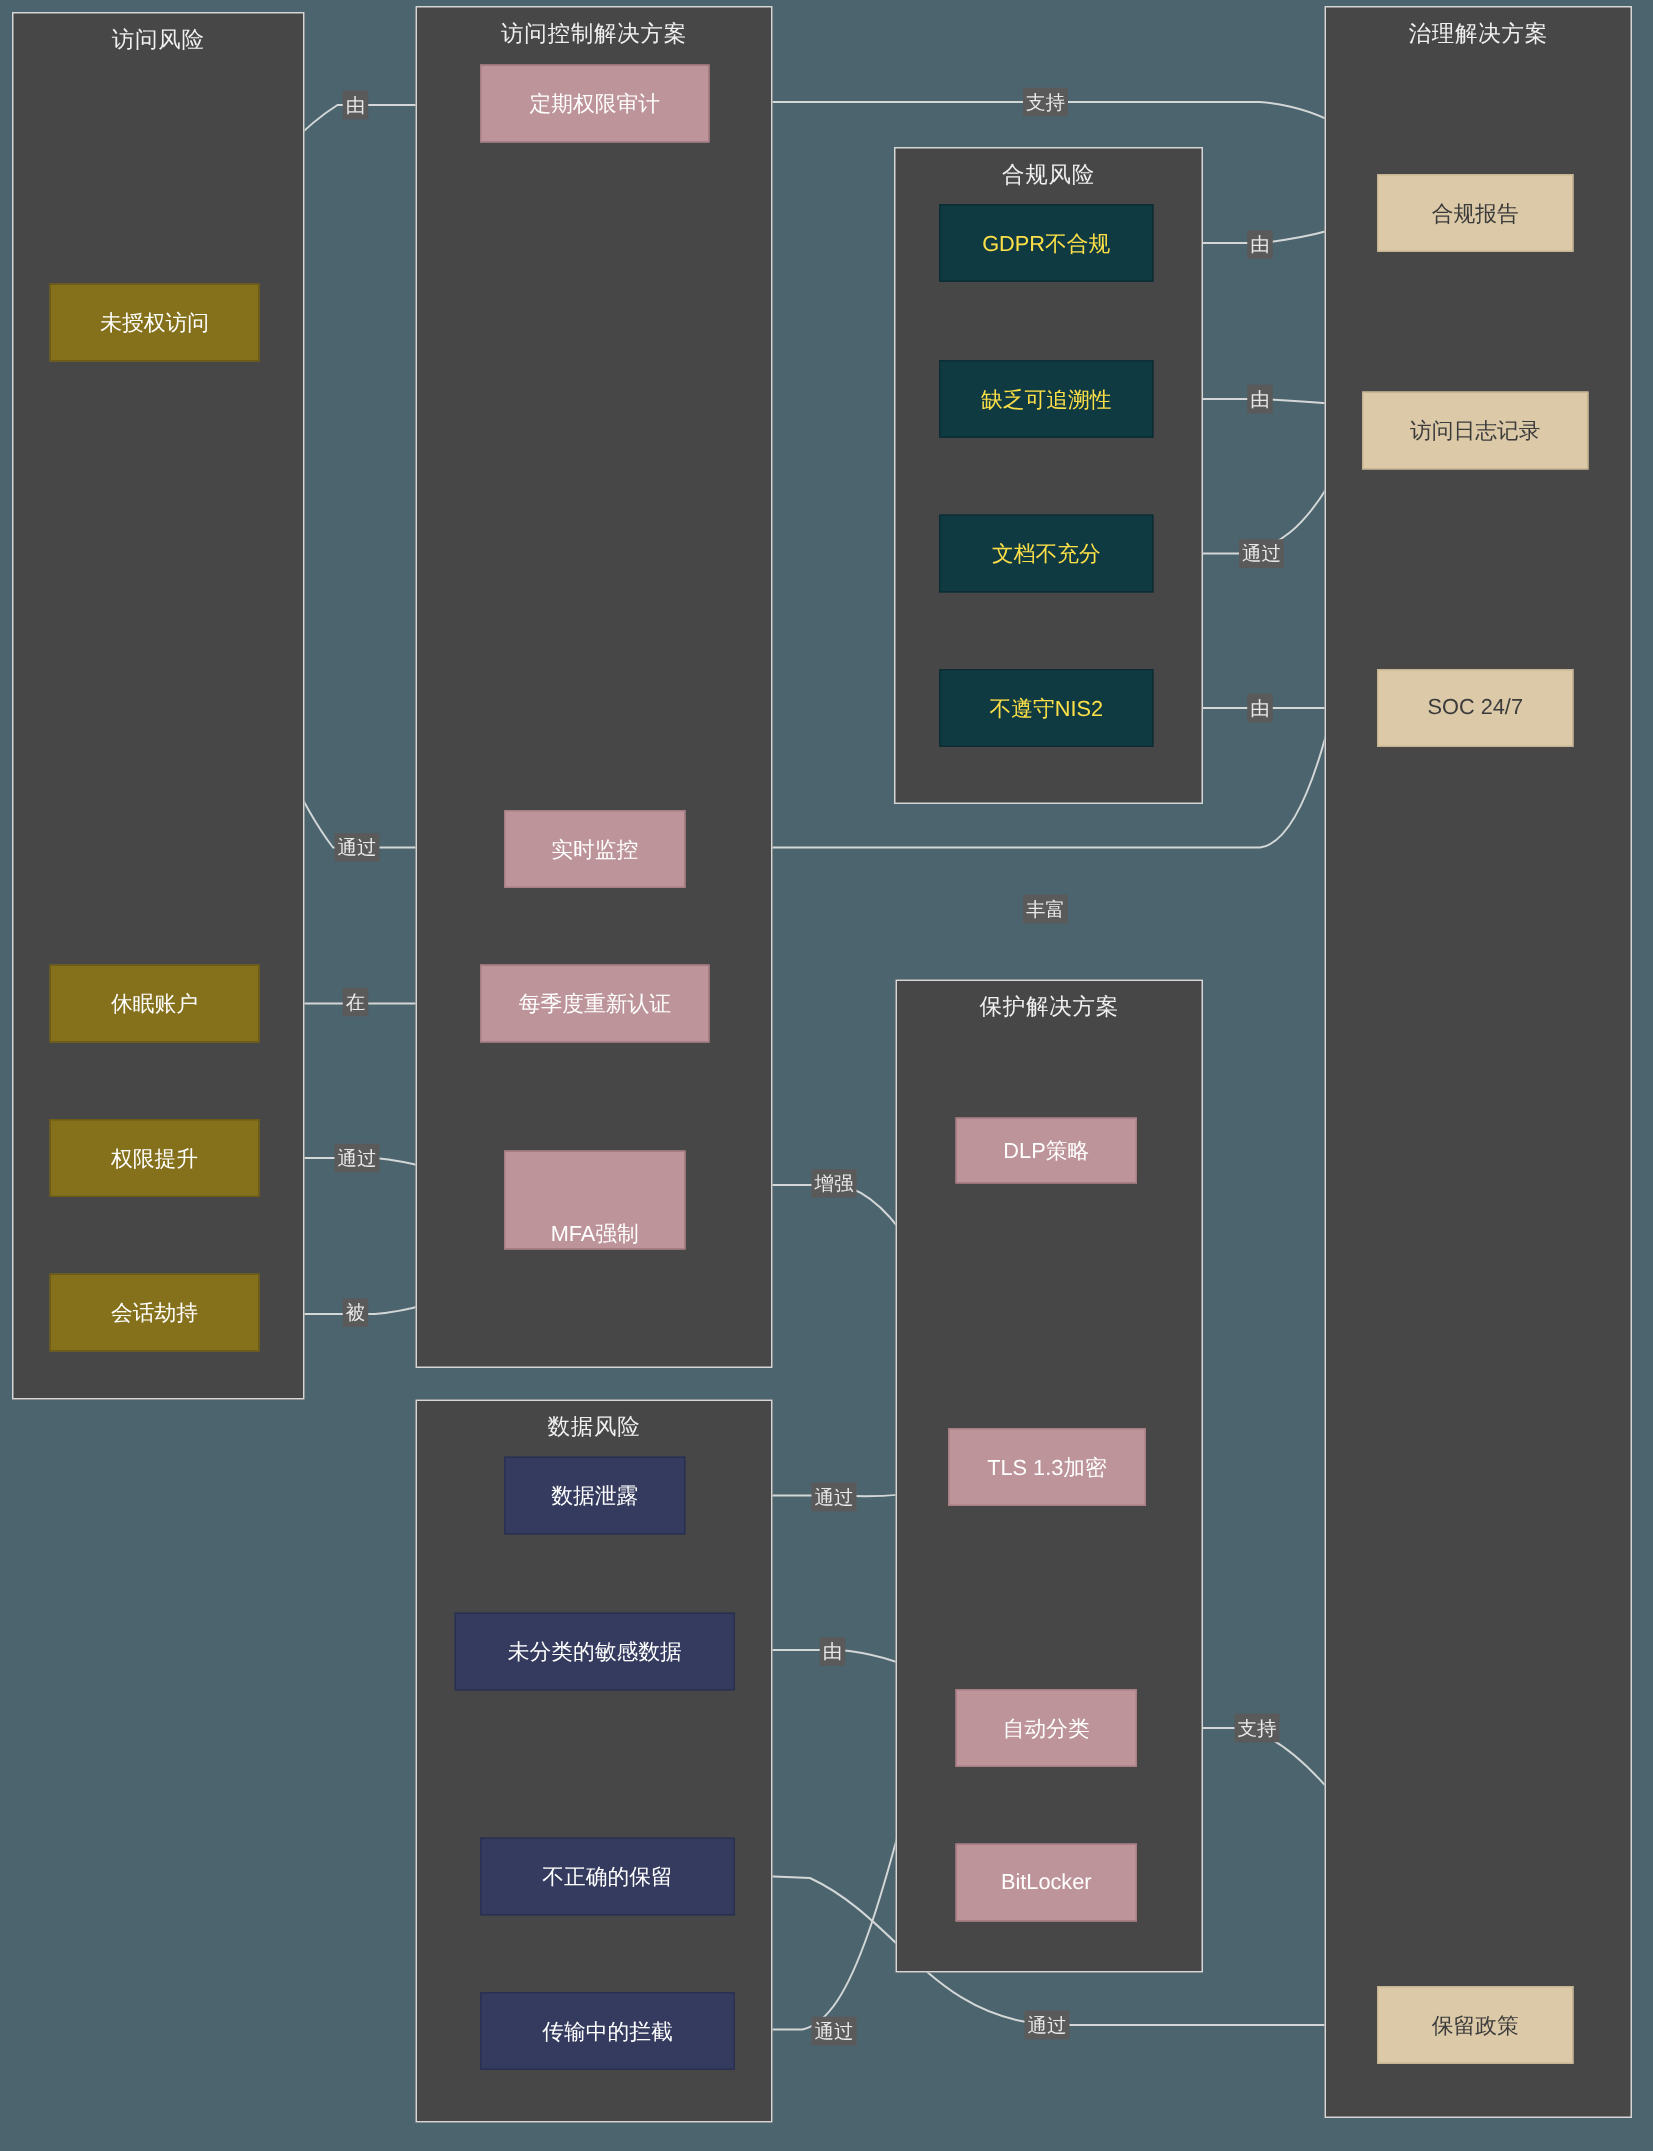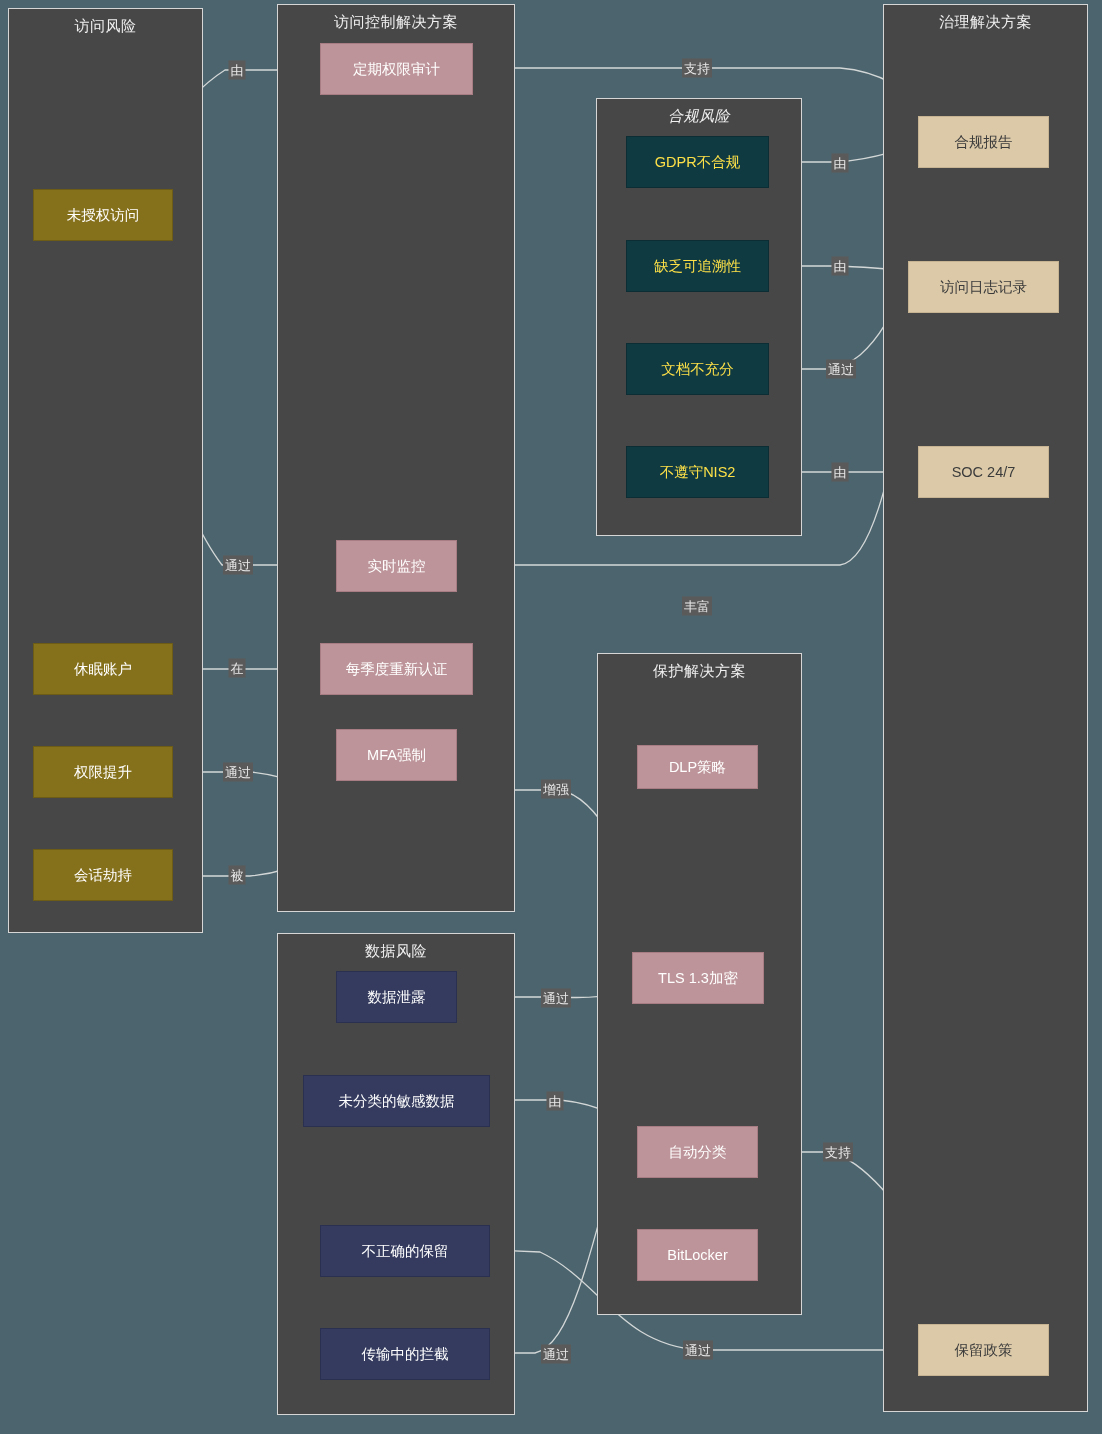--- a/index.html
+++ b/index.html
@@ -143,7 +143,7 @@
     <div class="cluster-title">访问控制解决方案</div>
   </div>
 
-  <div class="cluster" style="left:596px; top:98px; width:206px; height:438px;font-style:italic;">
+  <div class="cluster" style="left:596px; top:98px; width:206px; height:438px;">
     <div class="cluster-title">合规风险</div>
   </div>
 

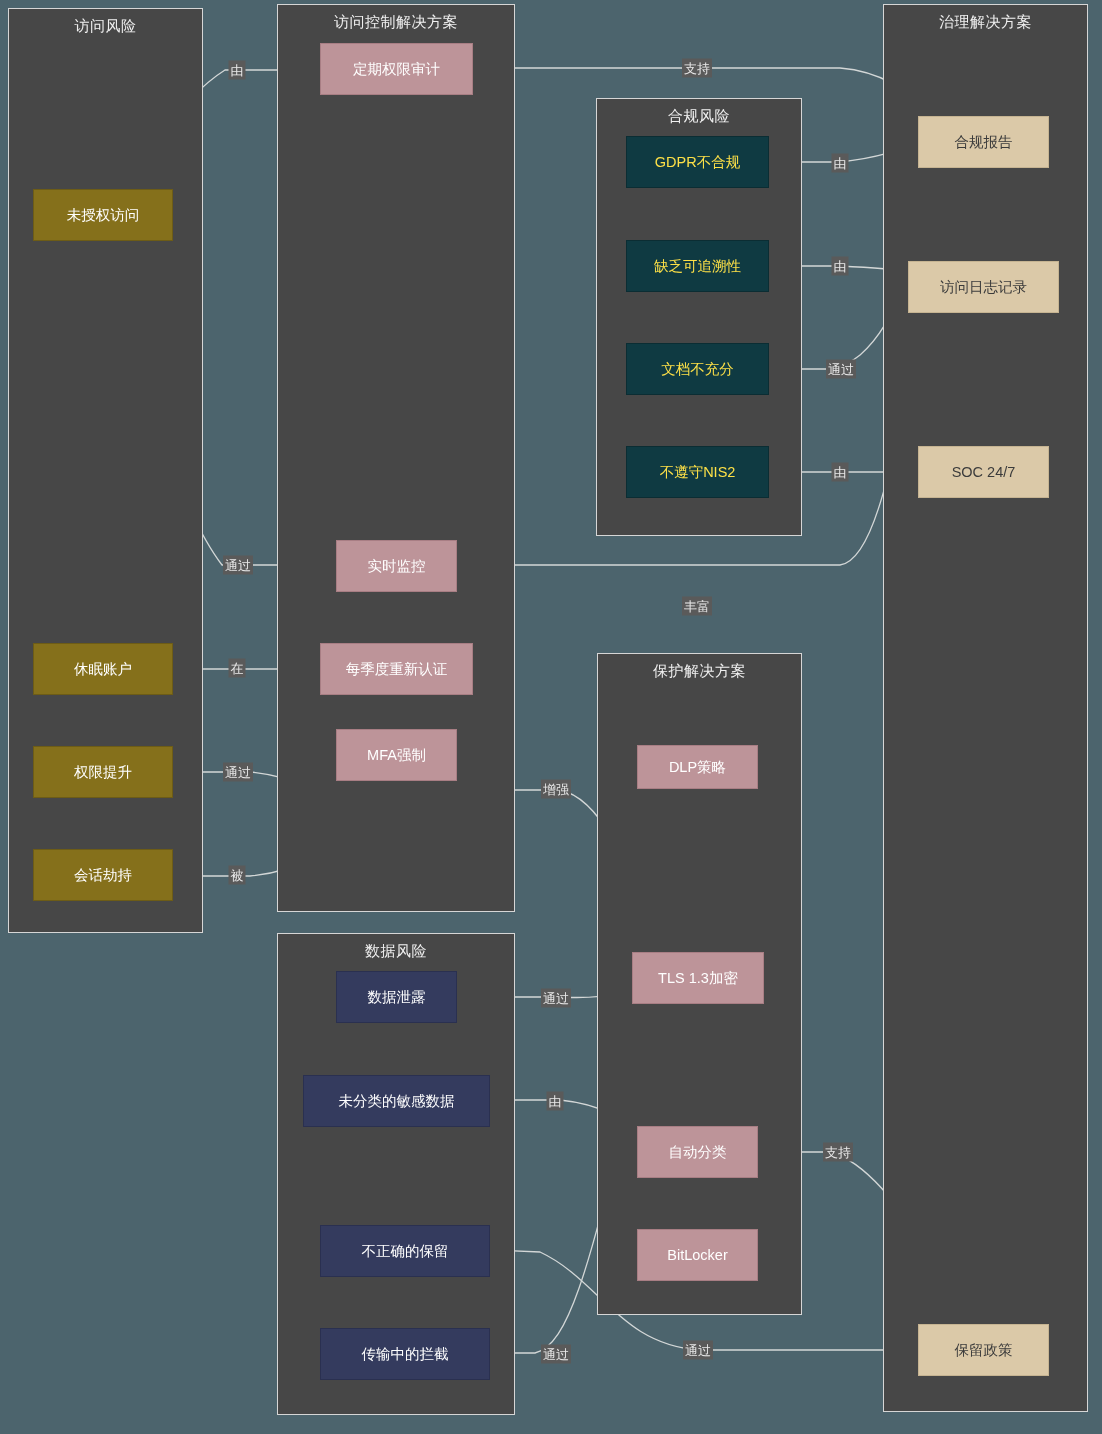--- a/index.html
+++ b/index.html
@@ -181,7 +181,7 @@
   <div class="node sol-pink" style="left:320px; top:643px; width:153px; height:52px;">
     <span>每季度重新认证</span>
   </div>
-  <div class="node sol-pink" style="left:336px; top:729px; width:121px; height:52px;">
+  <div class="node sol-pink" style="left:336px; top:767px; width:121px; height:66px;align-items:flex-end;">
     <span>MFA强制</span>
   </div>
 

